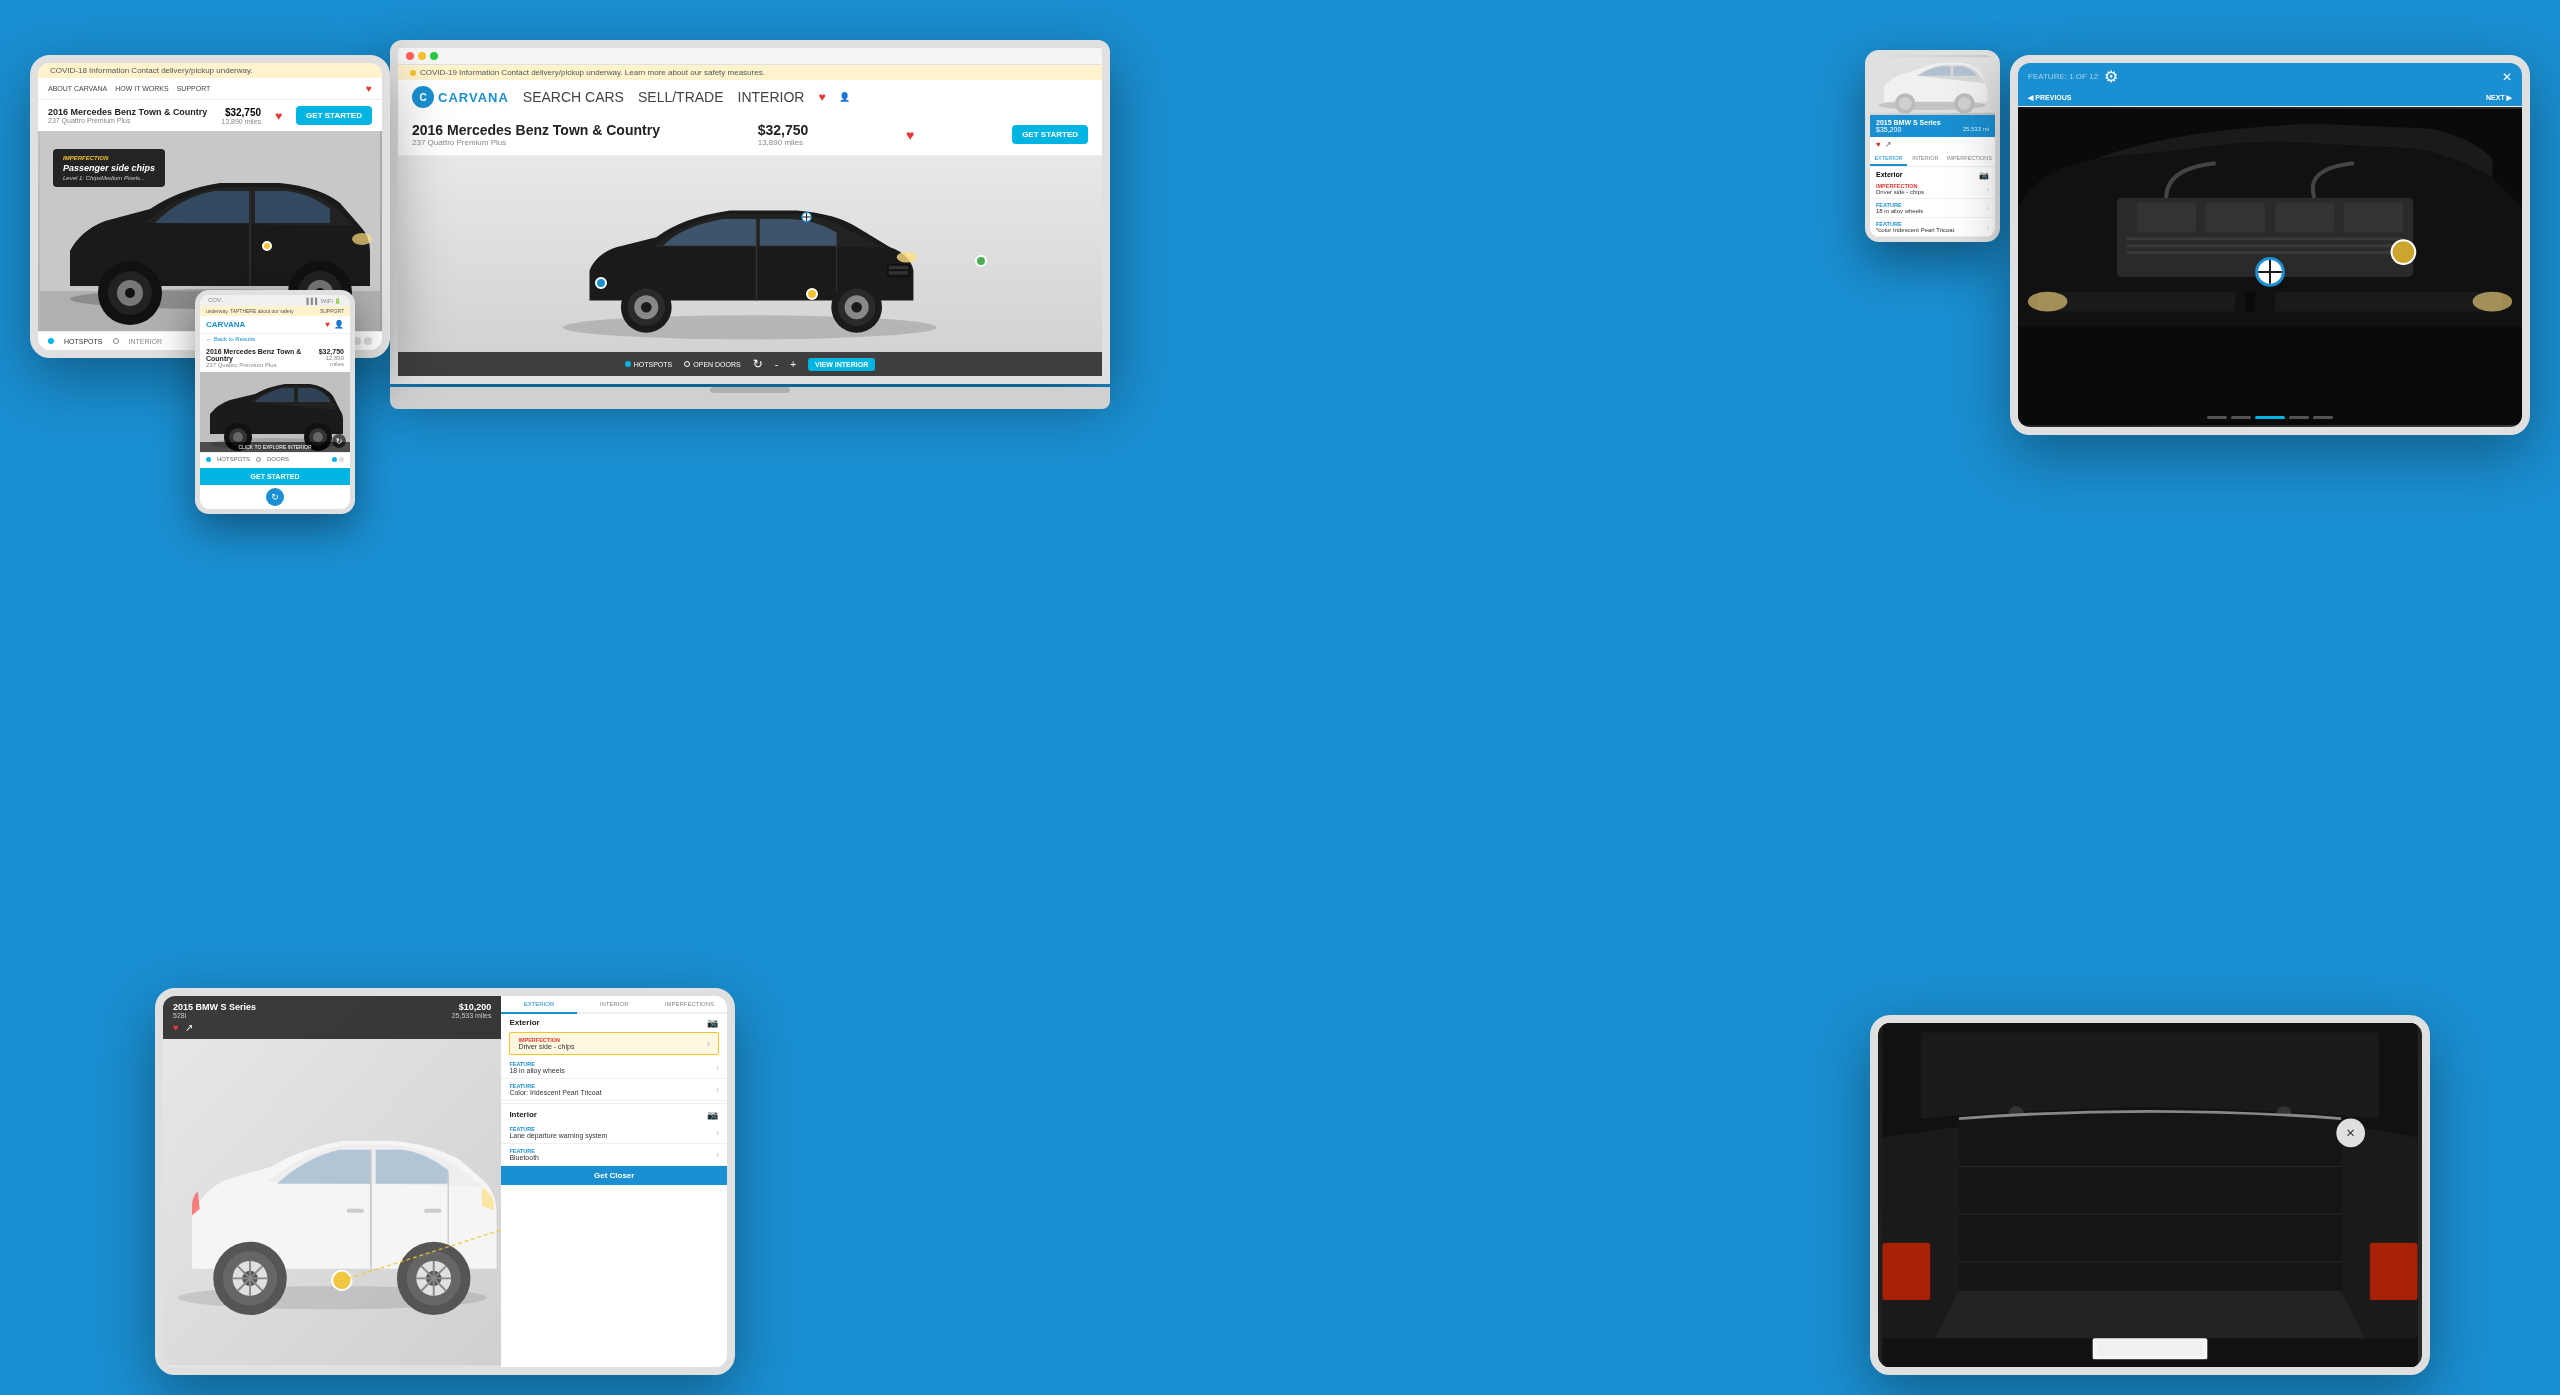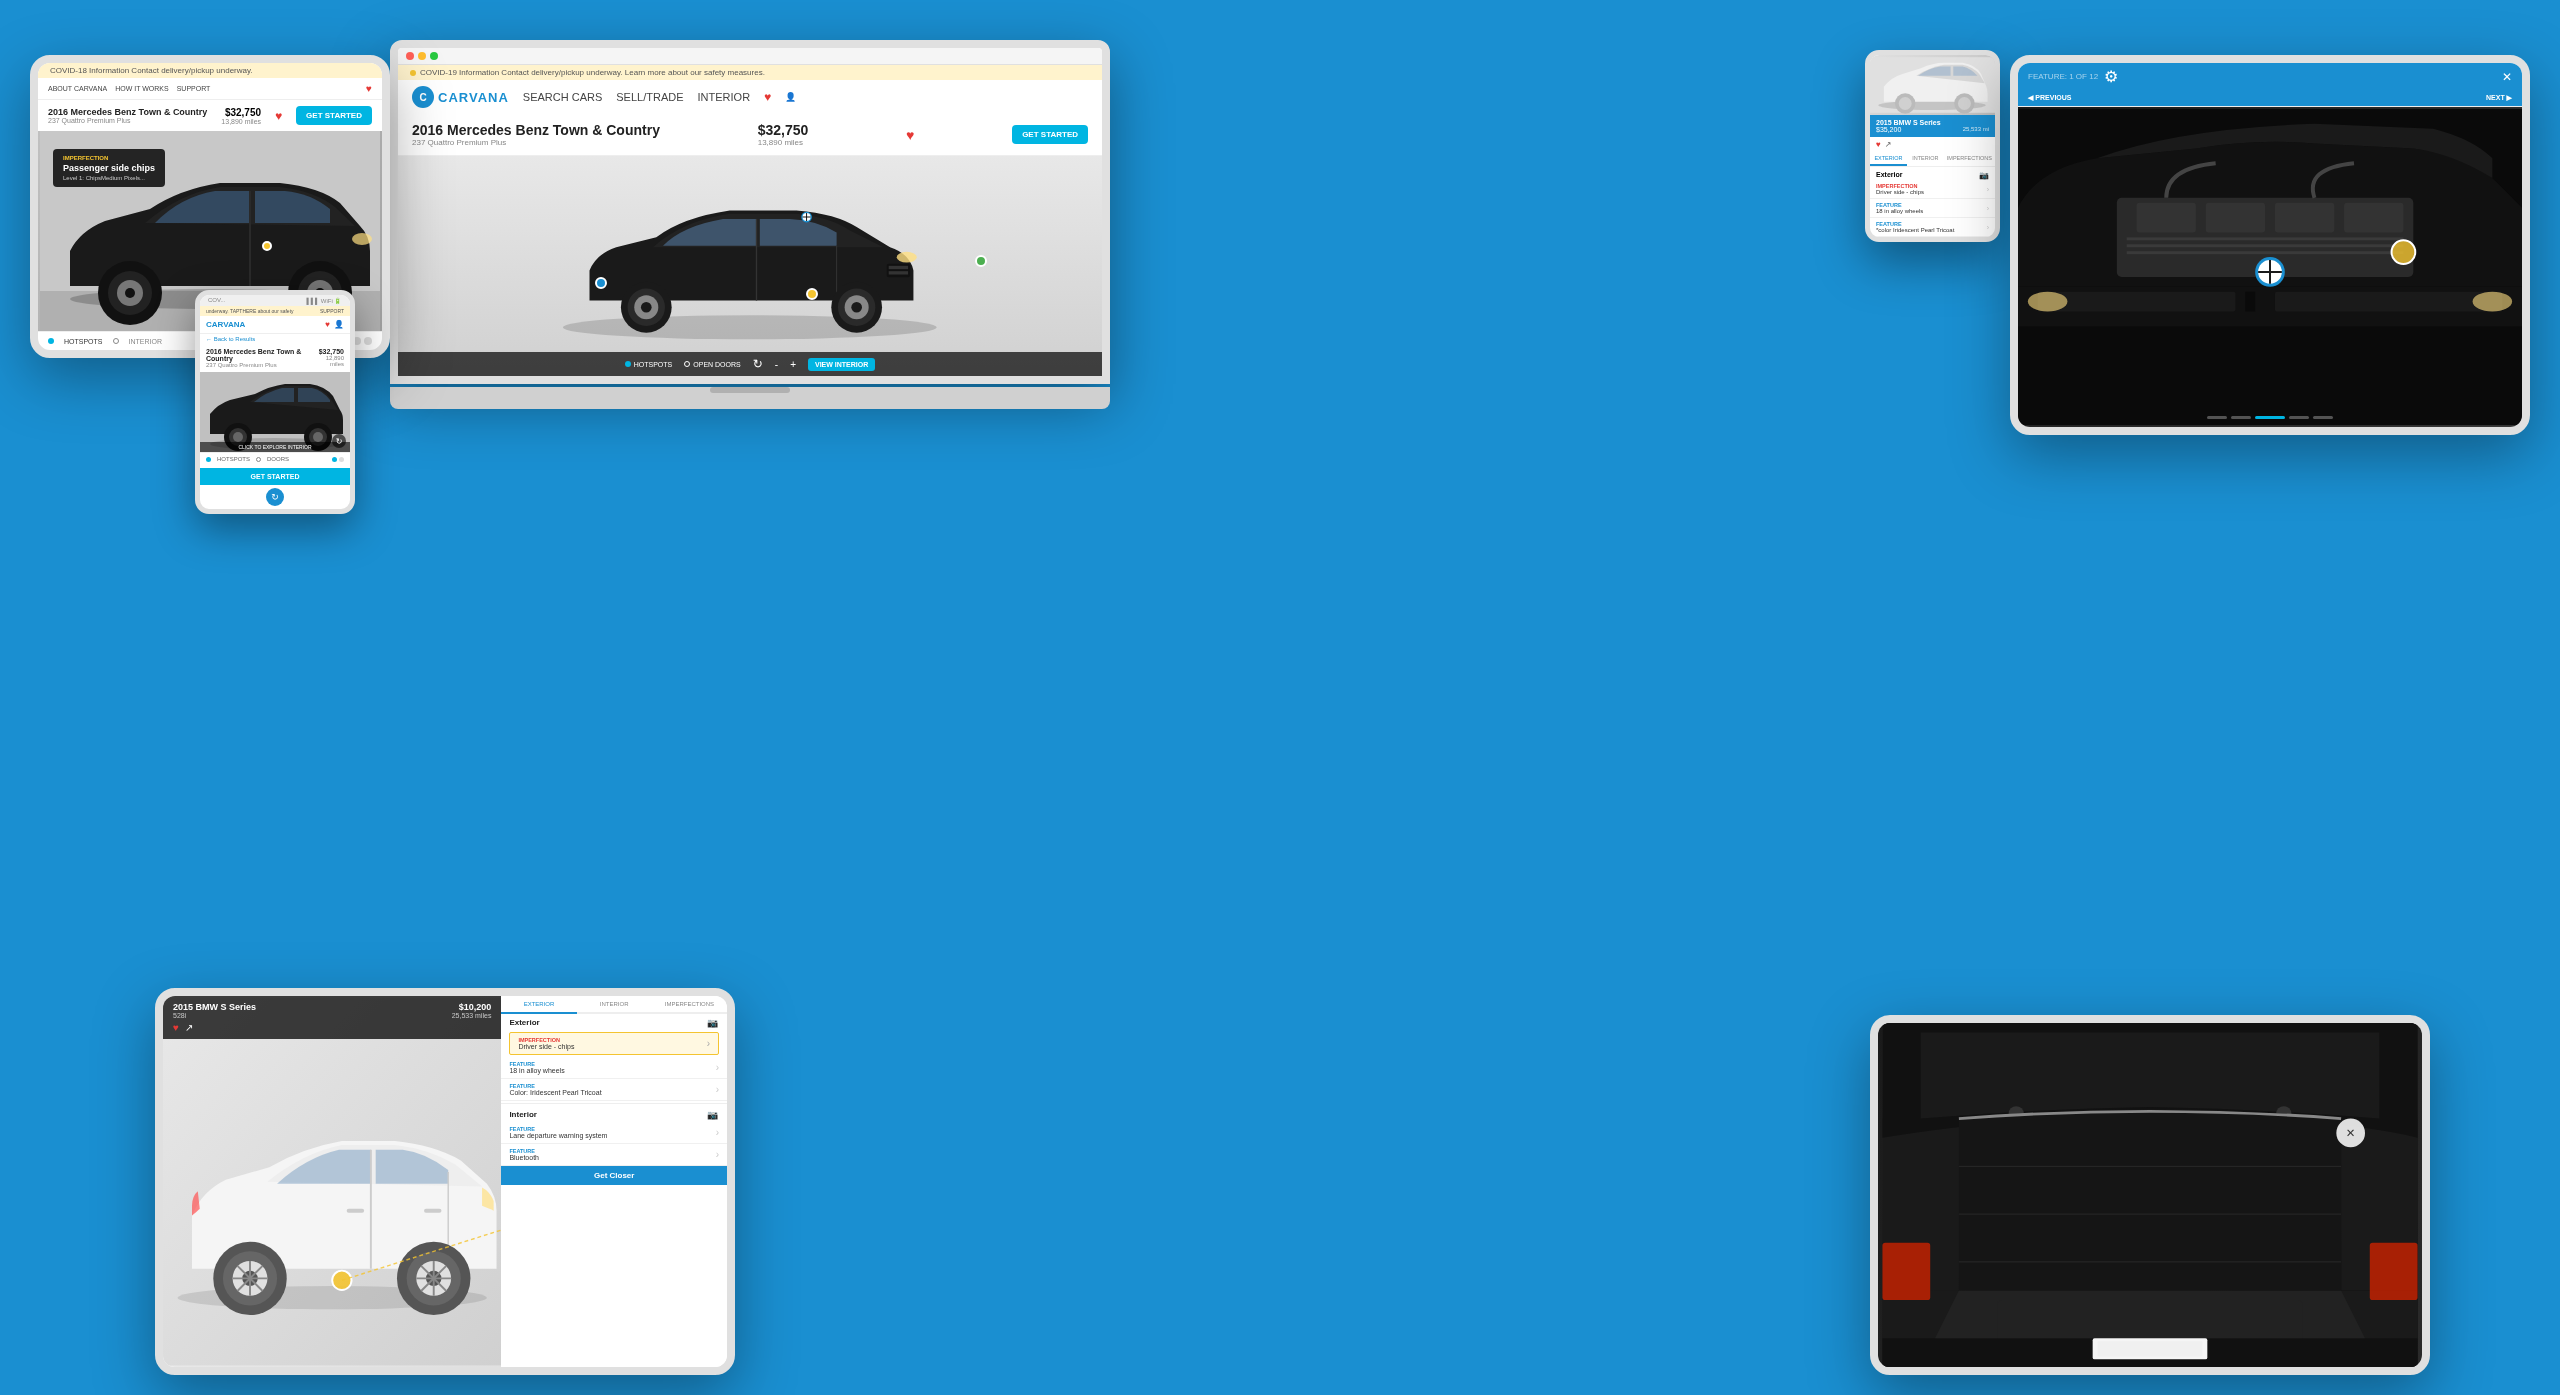--- a/index.html
+++ b/index.html
@@ -95,7 +95,7 @@
       text-transform: uppercase;
     }
     .nav-link {
-      font-size: 11px;
+      font-size: 14px;
       color: #444;
       text-decoration: none;
       font-weight: 500;

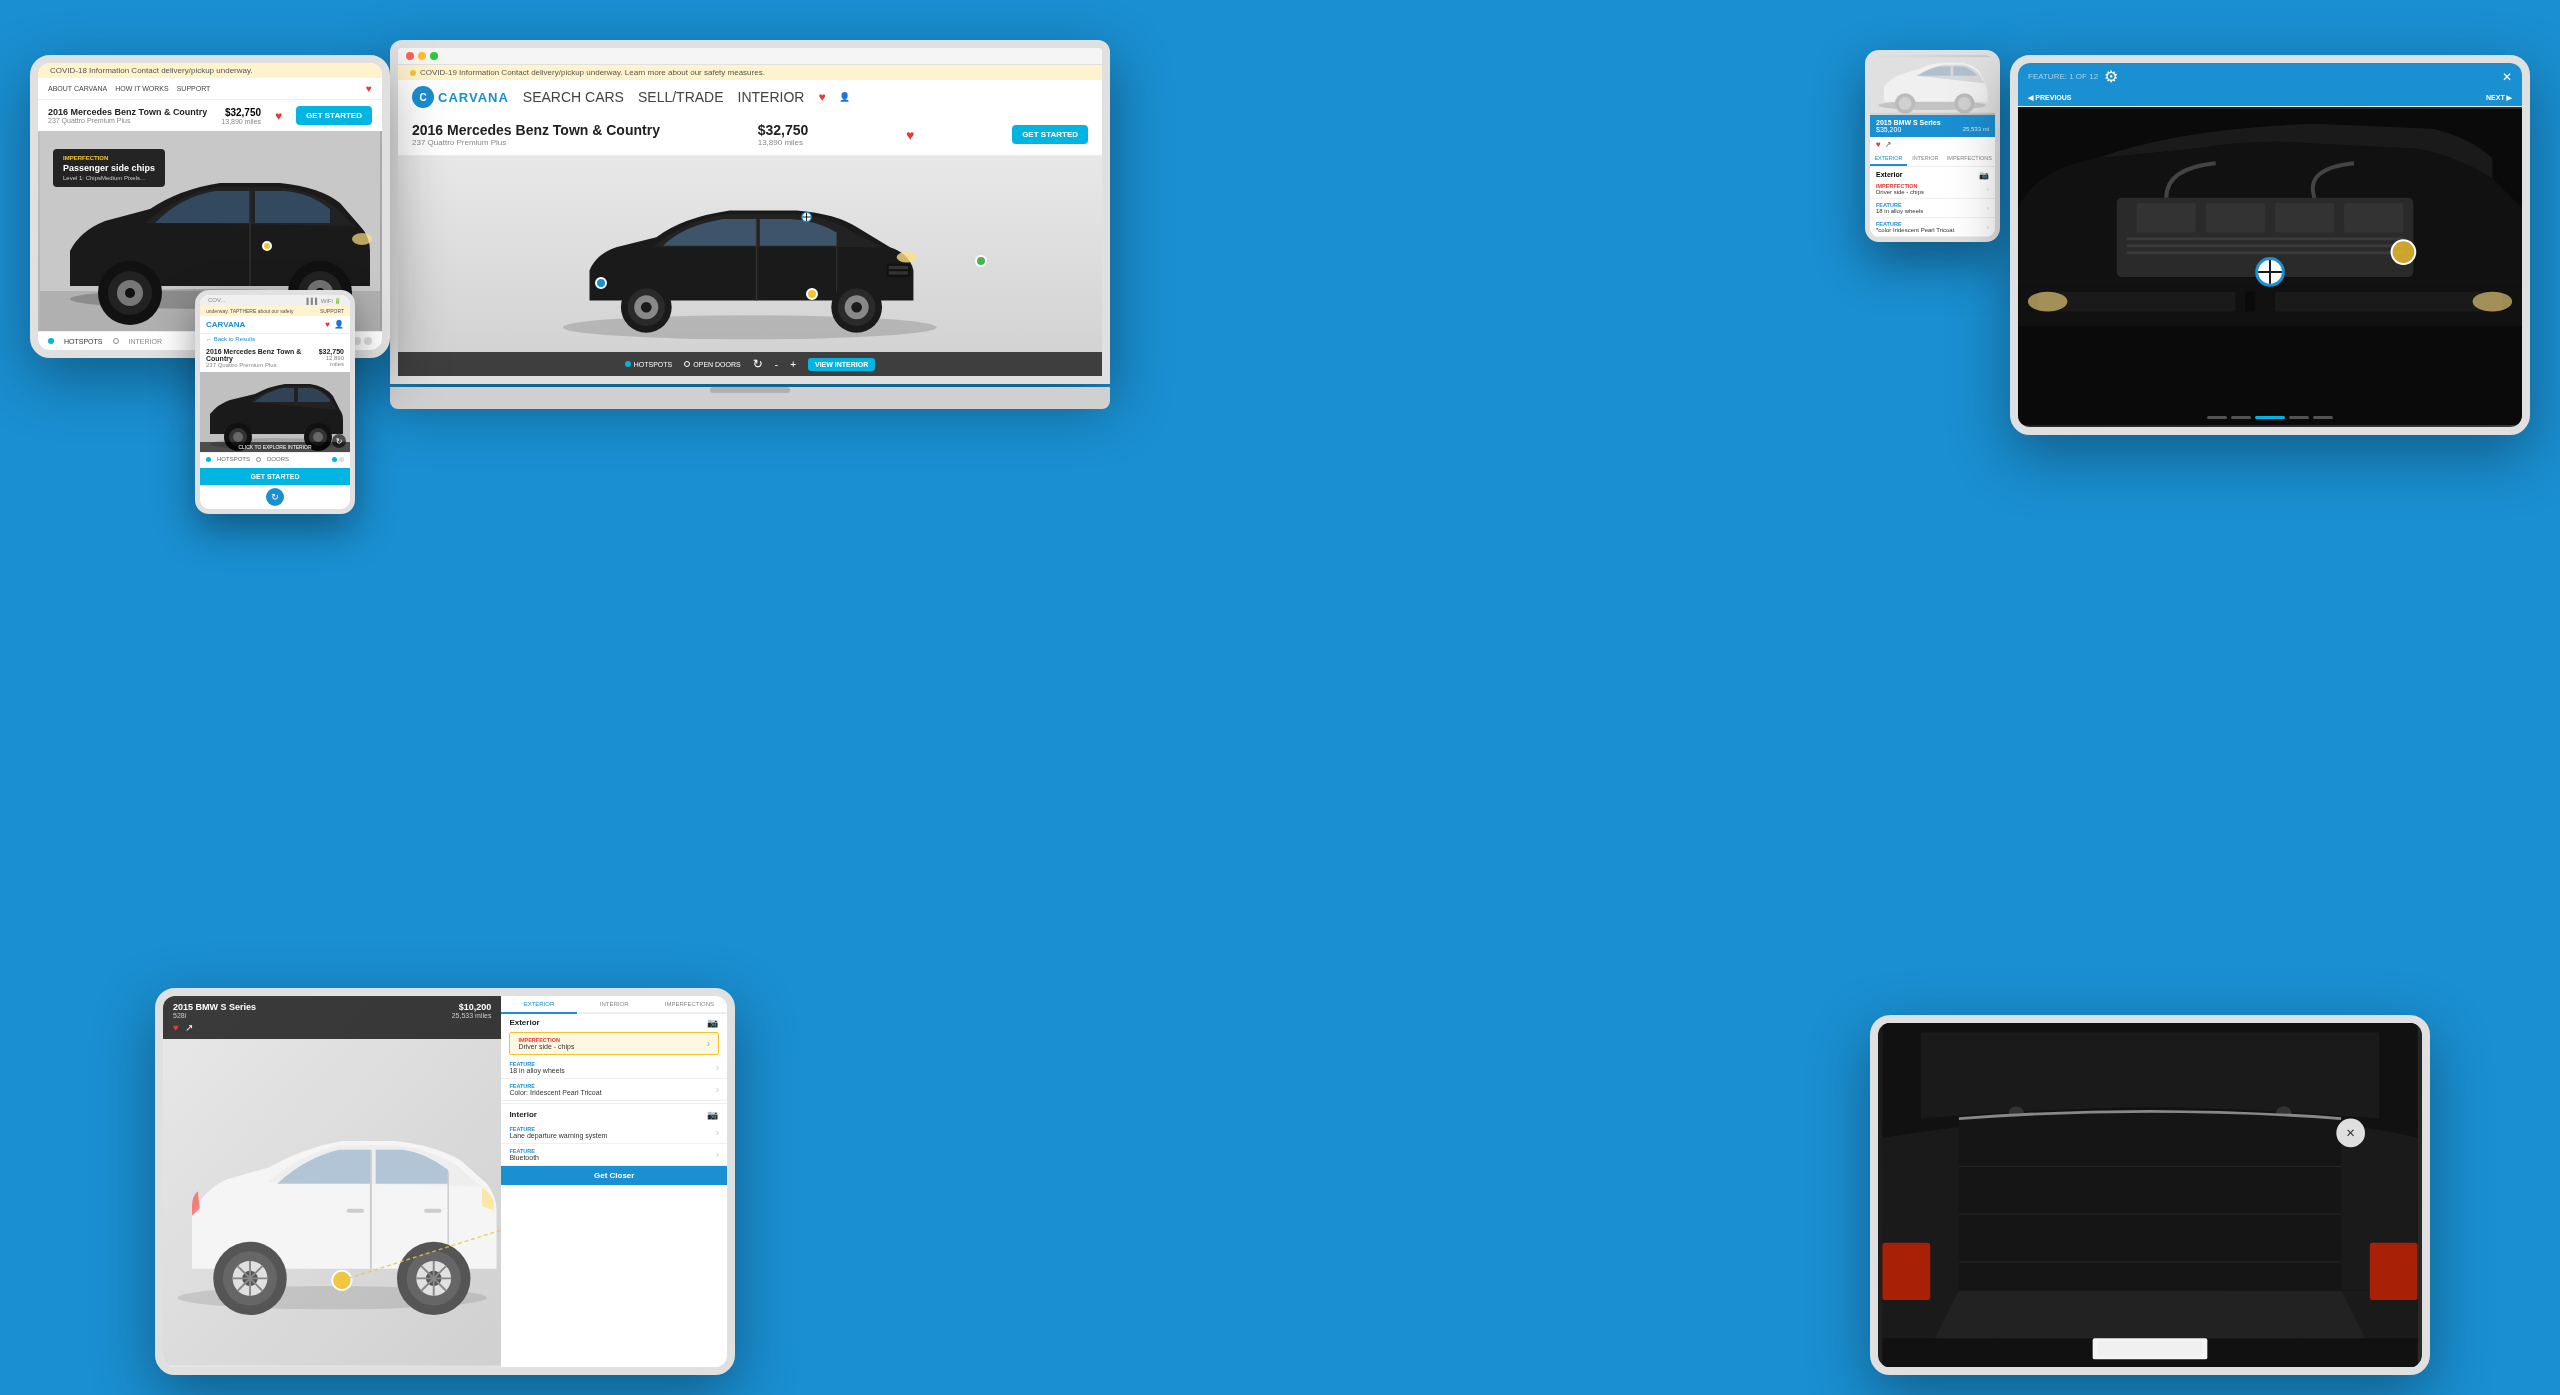--- a/index.html
+++ b/index.html
@@ -694,7 +694,7 @@
       <ellipse cx="322" cy="108" rx="10" ry="6" fill="#ffe082" opacity="0.7"></ellipse>
     </svg>
     
-    <div style="position:absolute;top:18px;left:15px;background:rgba(0,0,0,0.82);color:white;padding:6px 10px;border-radius:4px;max-width:120px;">
+    <div style="position:absolute;top:18px;left:15px;background:rgba(0,0,0,0.82);color:white;padding:6px 10px;border-radius:4px;max-width:120px;font-style:italic;">
       <div style="color:#f4c430;font-size:6px;font-weight:700;text-transform:uppercase;margin-bottom:2px;">IMPERFECTION</div>
       <div style="font-size:9px;font-weight:700;">Passenger side chips</div>
       <div style="font-size:6px;color:#ccc;margin-top:2px;">Level 1: ChipsMedium Pixels...</div>

